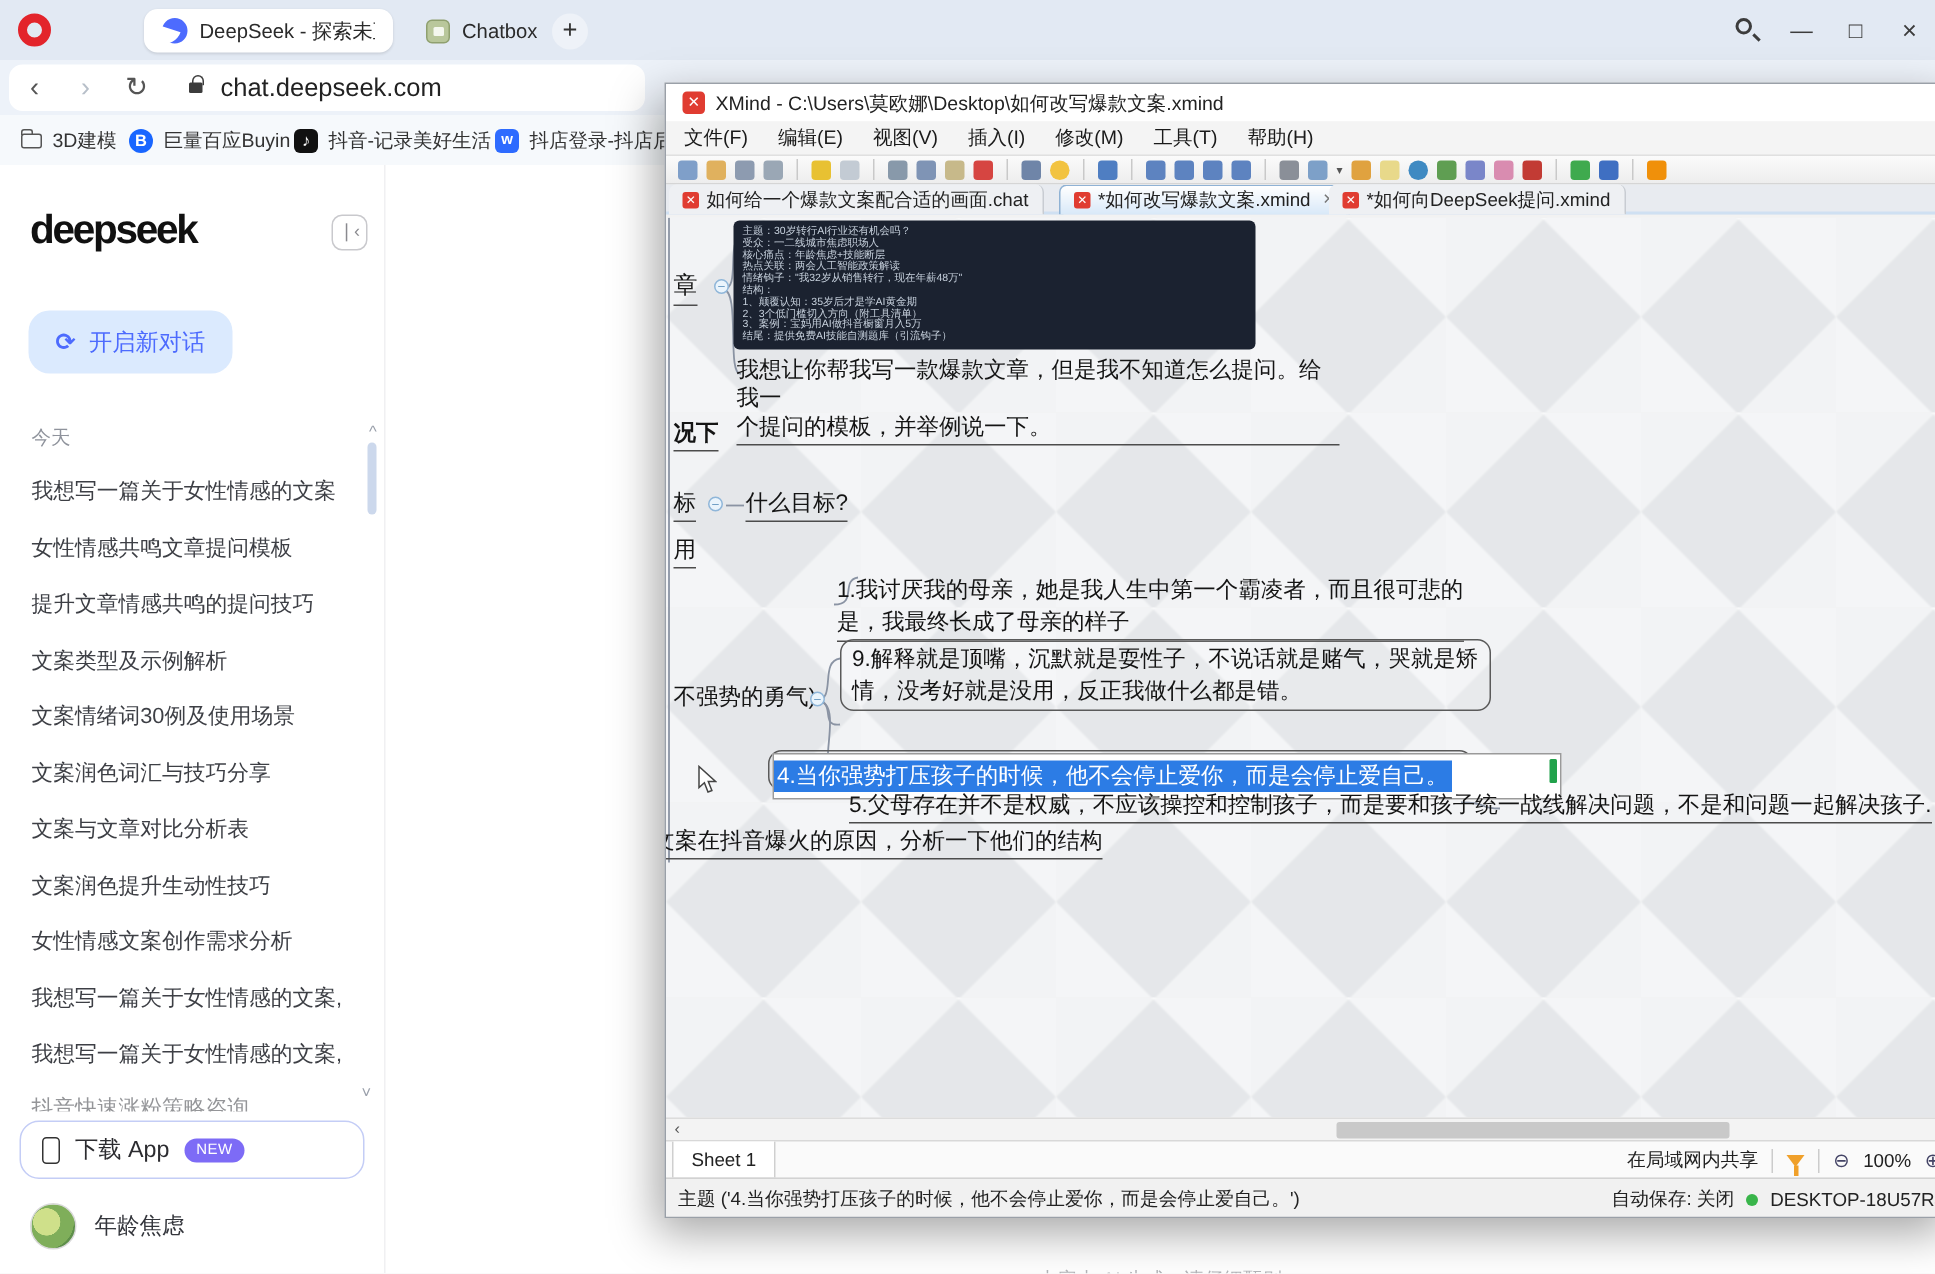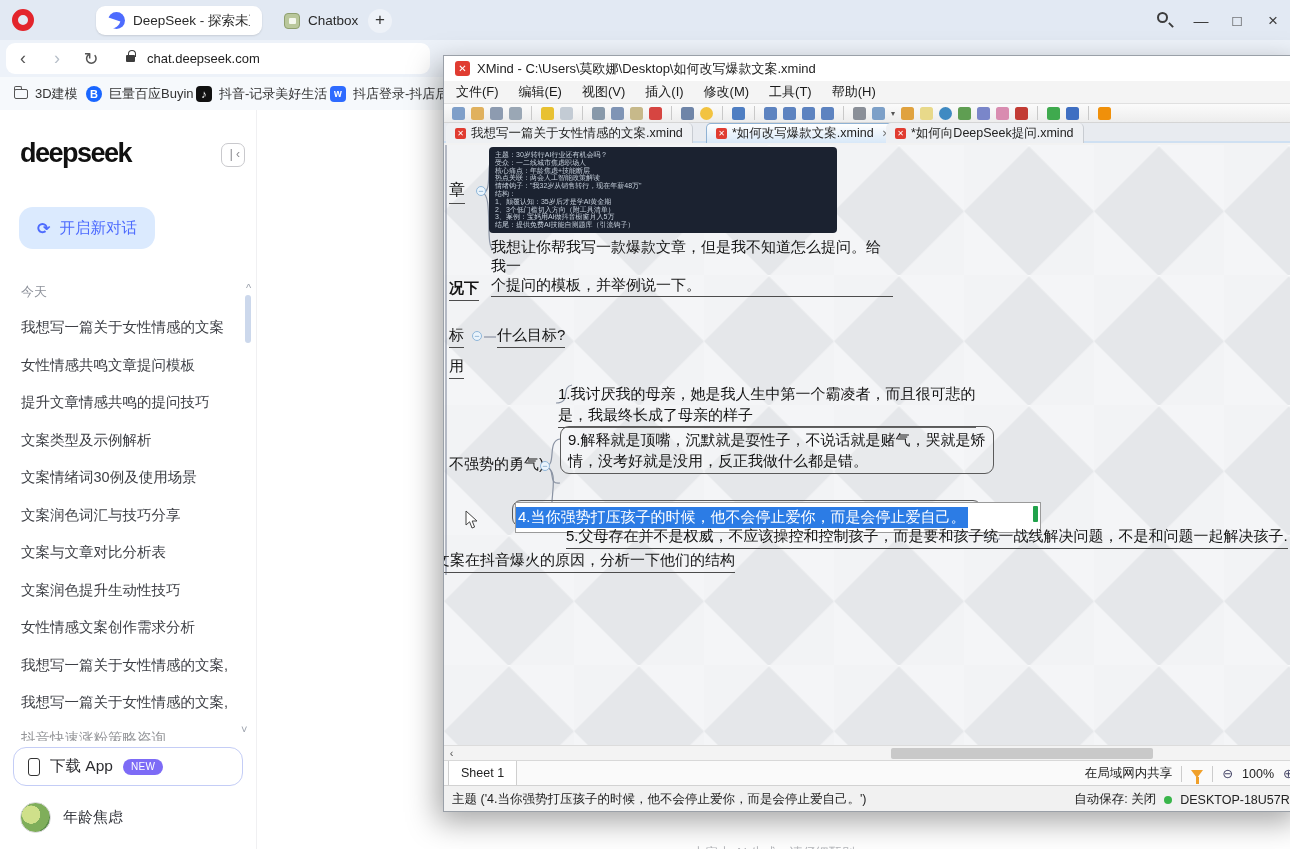--- a/index.html
+++ b/index.html
@@ -31,7 +31,7 @@
   .navg.dis { color:#b7bfc9; }
   .lock { width:9px; height:7px; background:#3c3c3c; border-radius:1px; position:relative; margin:0 12px 0 18px; }
   .lock:before { content:""; position:absolute; left:1.5px; top:-5px; width:6px; height:6px; border:1.5px solid #3c3c3c; border-bottom:none; border-radius:4px 4px 0 0; }
-  .url { font-size:13px; color:#222; }
+  .url { font-size:17px; color:#222; }
 
   .bk-row { position:absolute; left:0; top:77px; width:1290px; height:33px; background:#f6f9fc; }
   .bk { position:absolute; top:0; height:33px; display:flex; align-items:center; gap:7px; font-size:13px; color:#333; }

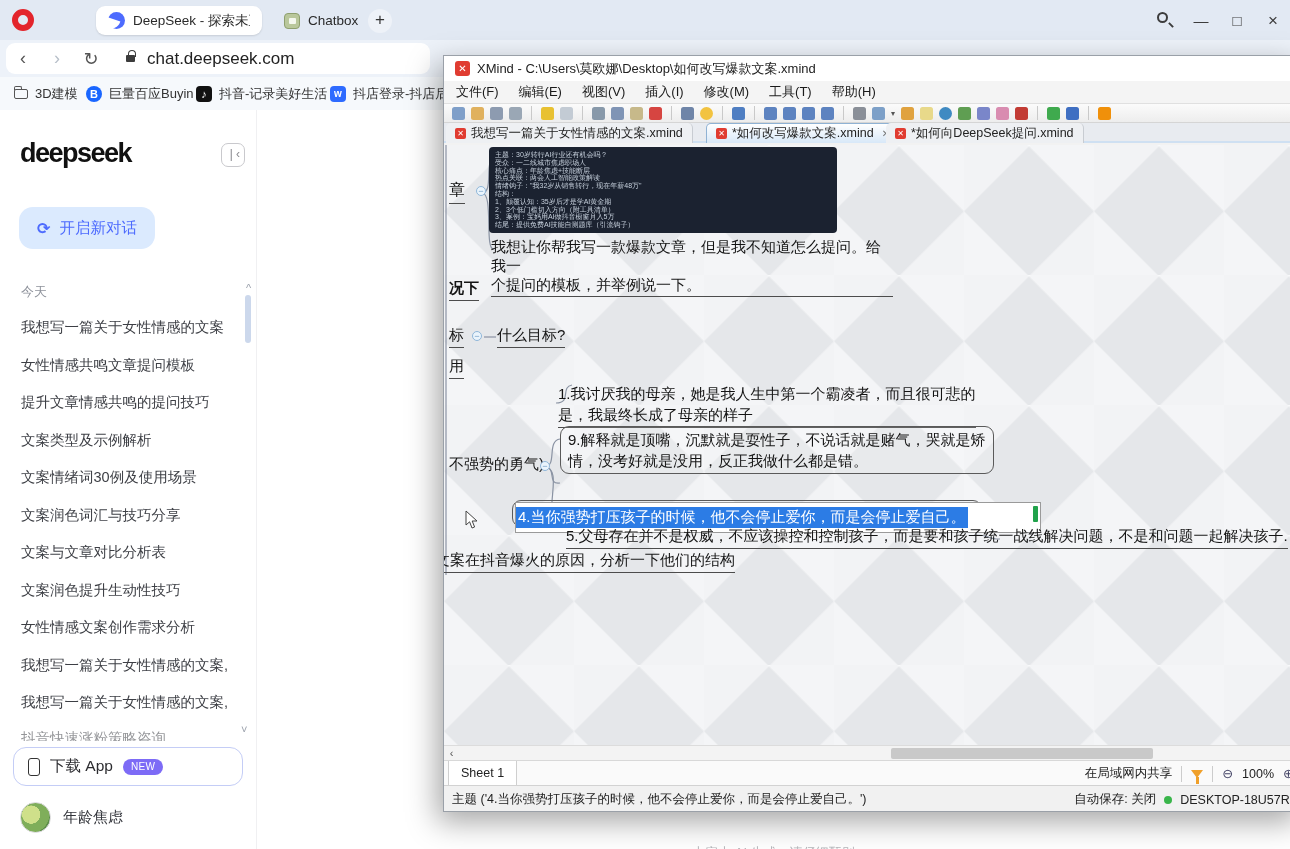--- a/index.html
+++ b/index.html
@@ -252,7 +252,7 @@
     <div class="xm-tabs">
       <div class="dtab" style="left:2px;">
         <span class="mini">✕</span>
-        <span>我想写一篇关于女性情感的文案.xmind</span>
+        <span>如何给一个爆款文案配合适的画面.chat</span>
       </div>
       <div class="dtab active" style="left:262px;">
         <span class="mini">✕</span>

